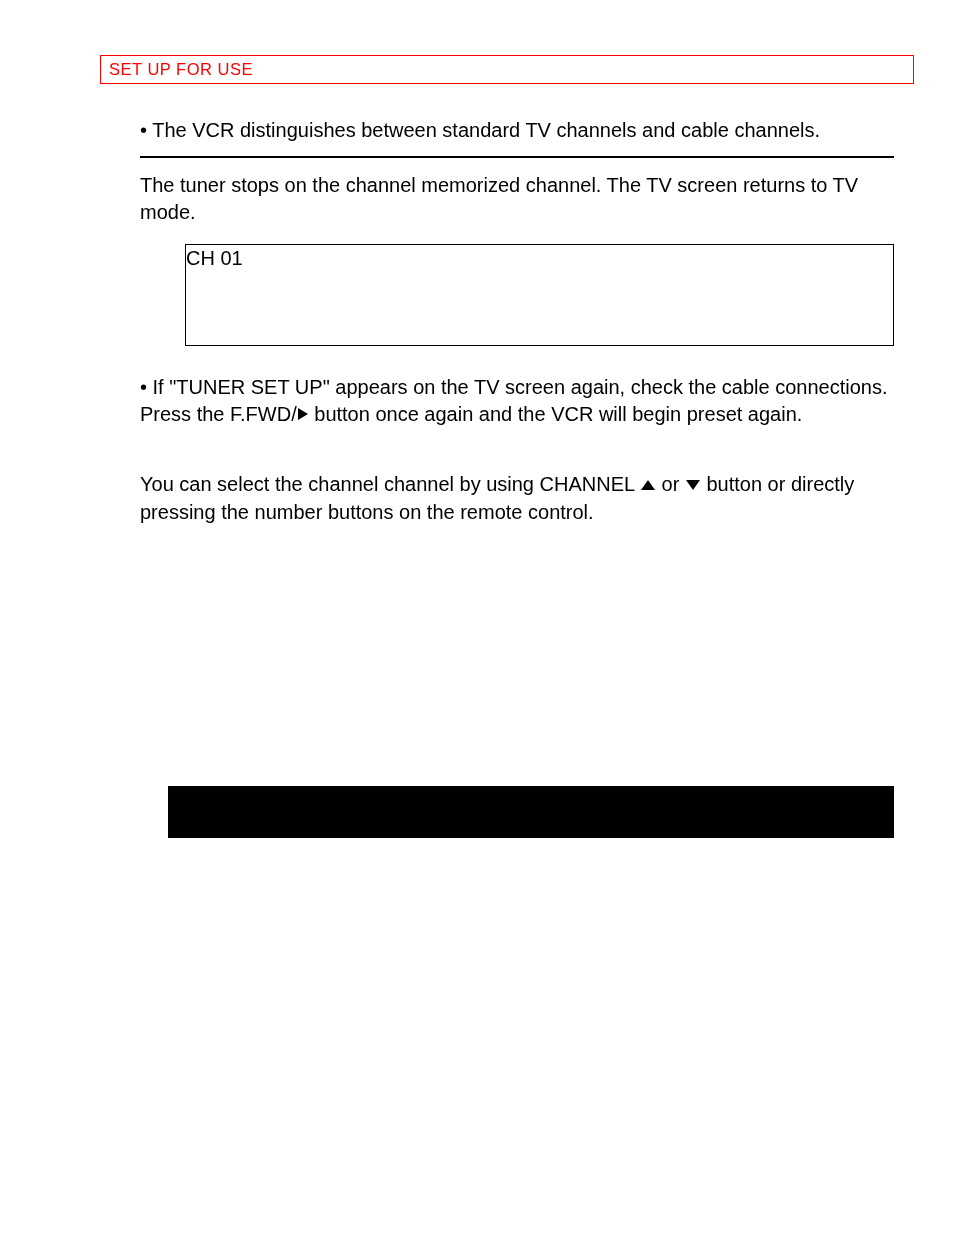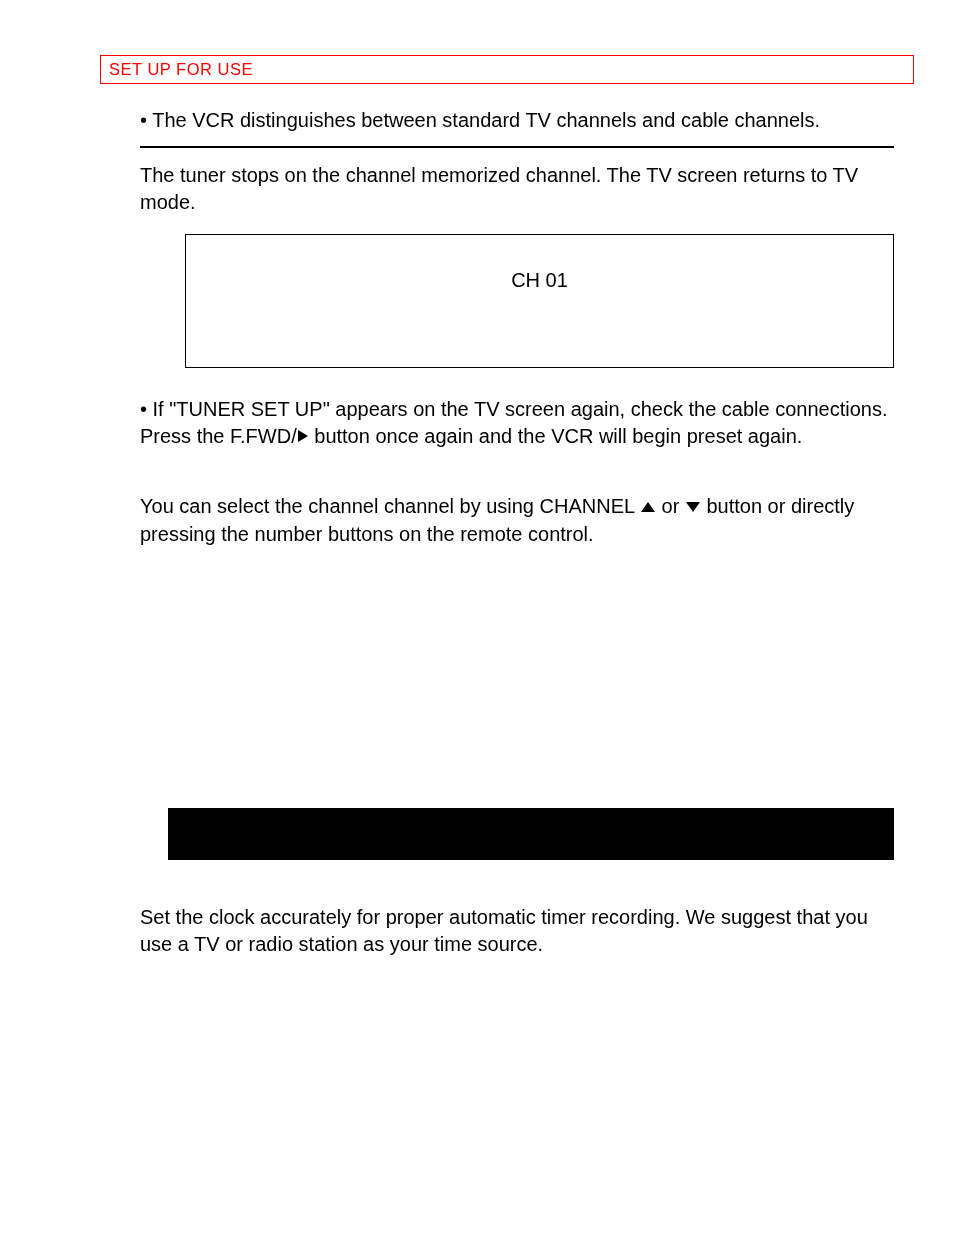--- a/index.html
+++ b/index.html
@@ -17,7 +17,7 @@
       padding: 4px 8px;
       margin-left: 60px;
       margin-right: 0;
-      margin-bottom: 23px;
+      margin-bottom: 33px;
     }
     .header-text {
       color: #ff0000;

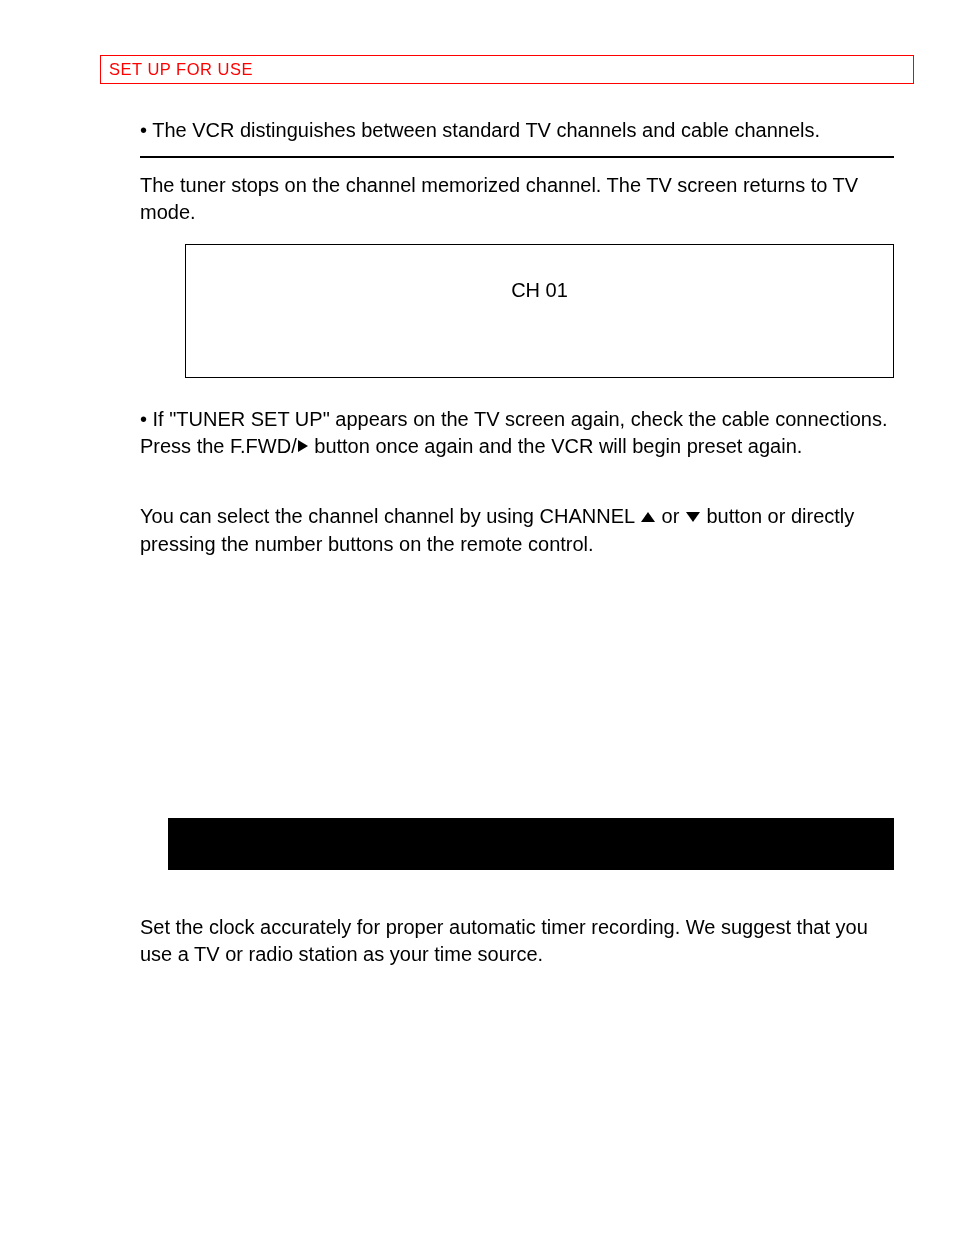--- a/index.html
+++ b/index.html
@@ -43,8 +43,6 @@
       height: 100px;
       display: flex;
       align-items: flex-start;
-      justify-content: center;
-      padding-top: 32px;
       font-size: 20px;
       margin-top: 18px;
       margin-bottom: 28px;

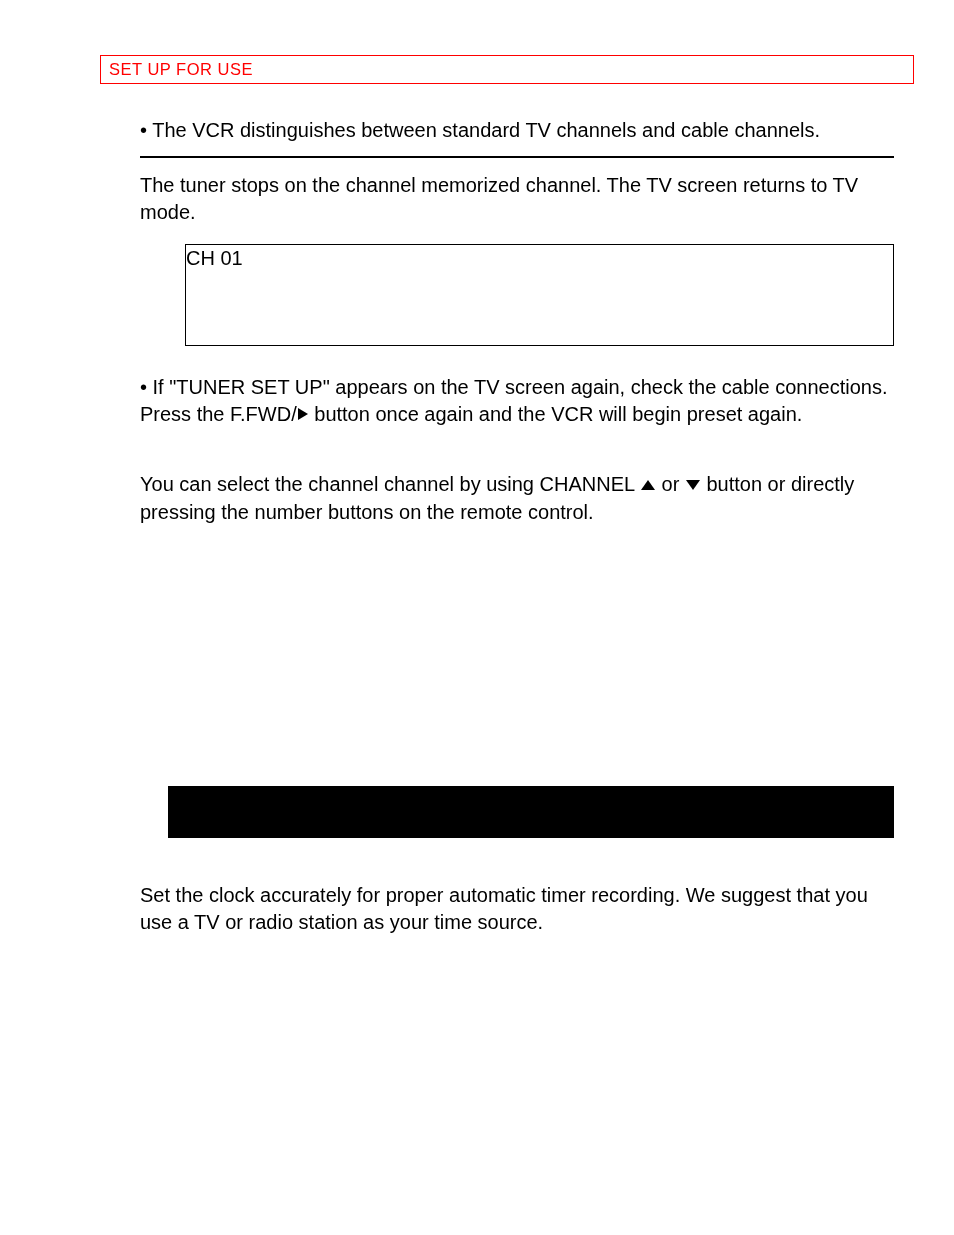--- a/index.html
+++ b/index.html
@@ -103,10 +103,6 @@
 
   <div class="black-bar"></div>
 
-  <div class="content">
-    <div class="para">Set the clock accurately for proper automatic timer recording. We suggest that you use a TV or radio station as your time source.</div>
-
-  </div>
 </div>
 
 </body></html>

